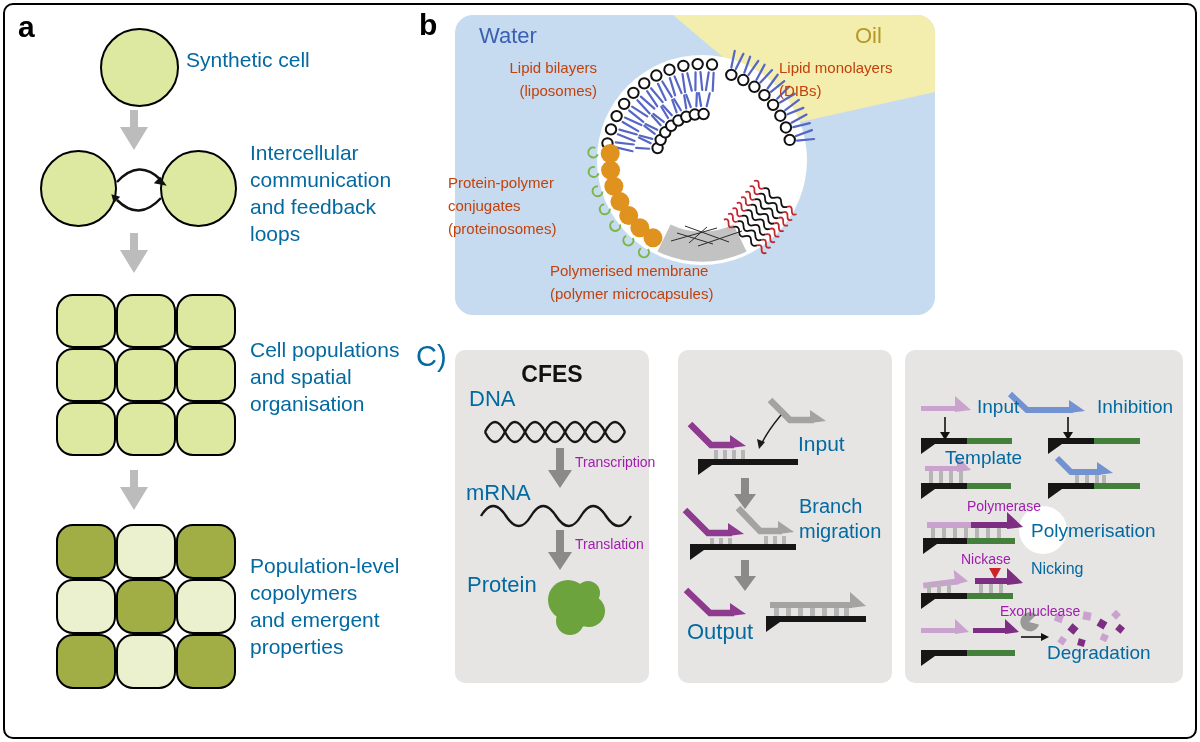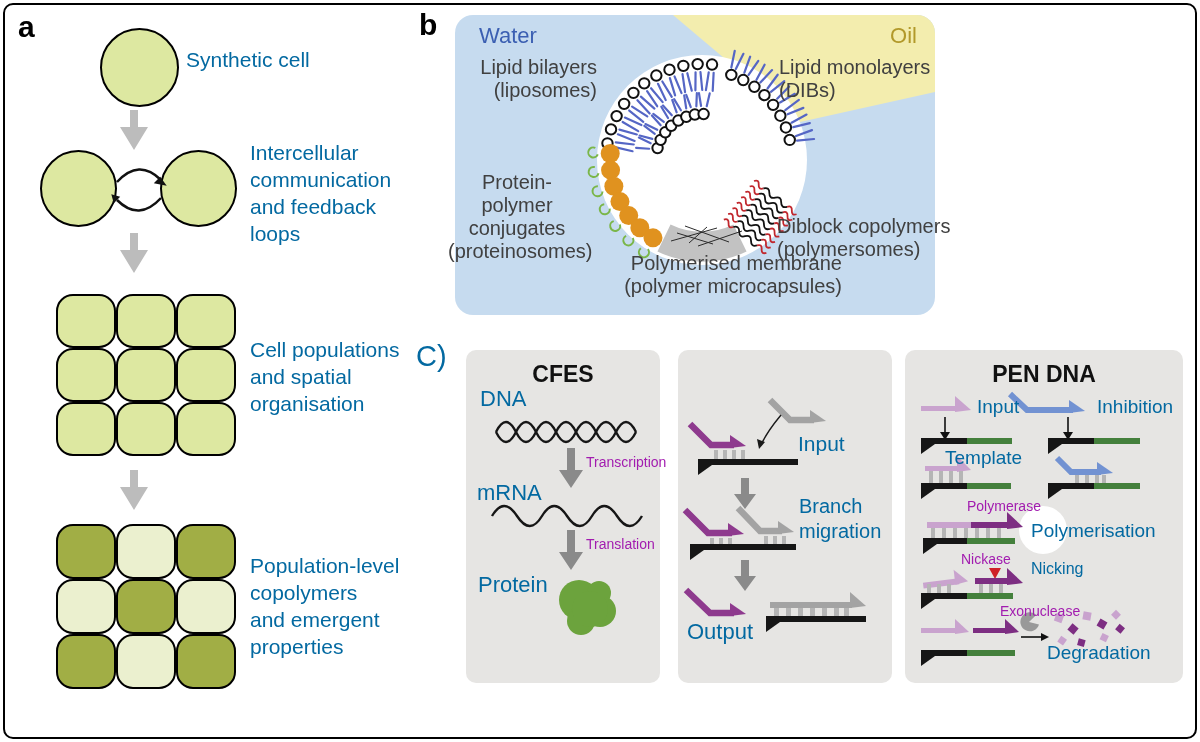--- a/index.html
+++ b/index.html
@@ -233,7 +233,7 @@
   </svg>
 
   <div class="t blab" style="left:479px;top:24px;font-size:22px;color:#3b5fb2">Water</div>
-  <div class="t blab" style="left:855px;top:24px;width:62px;text-align:right;font-size:22px;color:#b2992a">Oil</div>
+  <div class="t blab" style="left:855px;top:24px;width:62px;text-align:left;font-size:22px;color:#b2992a">Oil</div>
   <div class="t blab" style="left:455px;top:56px;width:142px;text-align:right">Lipid bilayers
 (liposomes)</div>
   <div class="t blab" style="left:779px;top:56px">Lipid monolayers

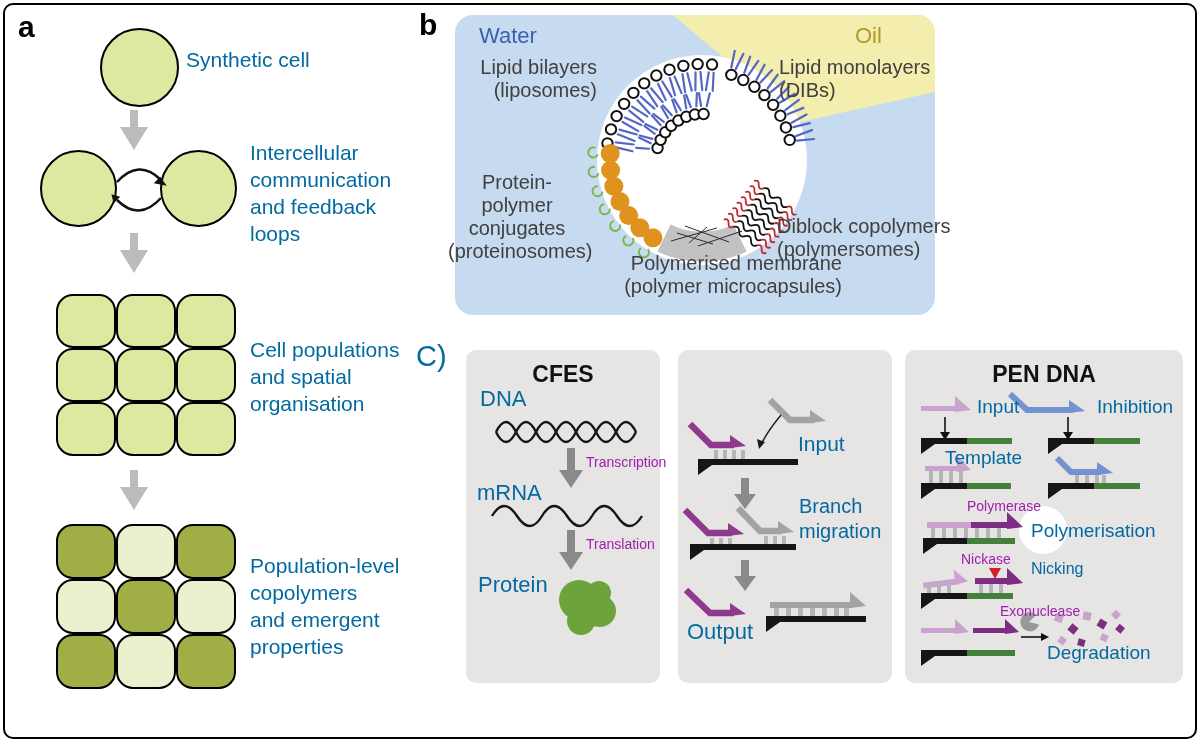--- a/index.html
+++ b/index.html
@@ -9,7 +9,7 @@
   .t{position:absolute;white-space:pre-line;color:#0369a1}
   .panel-label{font-weight:bold;font-size:30px;color:#000}
   .cap{font-size:21px;line-height:27px}
-  .blab{font-size:20px;line-height:23px;color:#404040}
+  .blab{font-size:15px;line-height:23px;color:#c2410c}
   .cellcircle{position:absolute;border-radius:50%;border:2.6px solid #000;background:#dde8a1}
   .grid{position:absolute;display:grid;grid-template-columns:repeat(3,60px)}
   .g1{grid-template-rows:repeat(3,54px)}

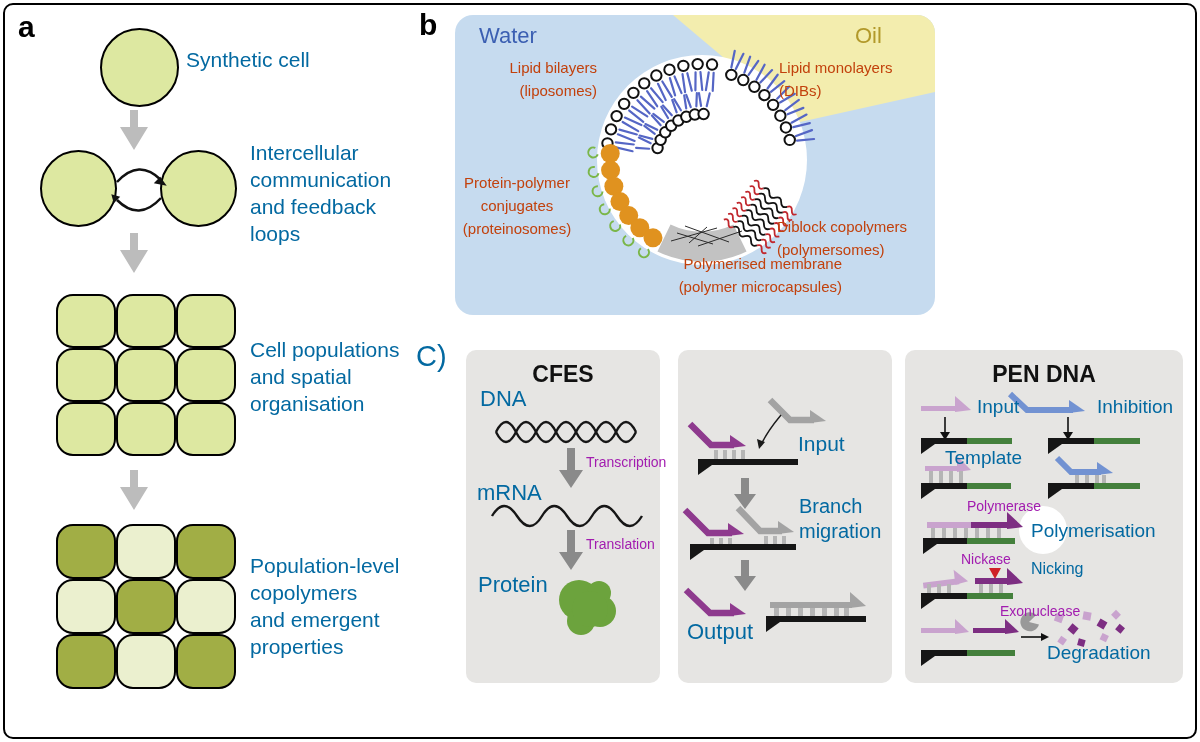--- a/index.html
+++ b/index.html
@@ -238,7 +238,7 @@
 (liposomes)</div>
   <div class="t blab" style="left:779px;top:56px">Lipid monolayers
 (DIBs)</div>
-  <div class="t blab" style="left:448px;top:171px;width:138px;text-align:center">Protein-polymer
+  <div class="t blab" style="left:448px;top:171px;width:138px;text-align:left">Protein-polymer
 conjugates
 (proteinosomes)</div>
   <div class="t blab" style="left:777px;top:215px">Diblock copolymers

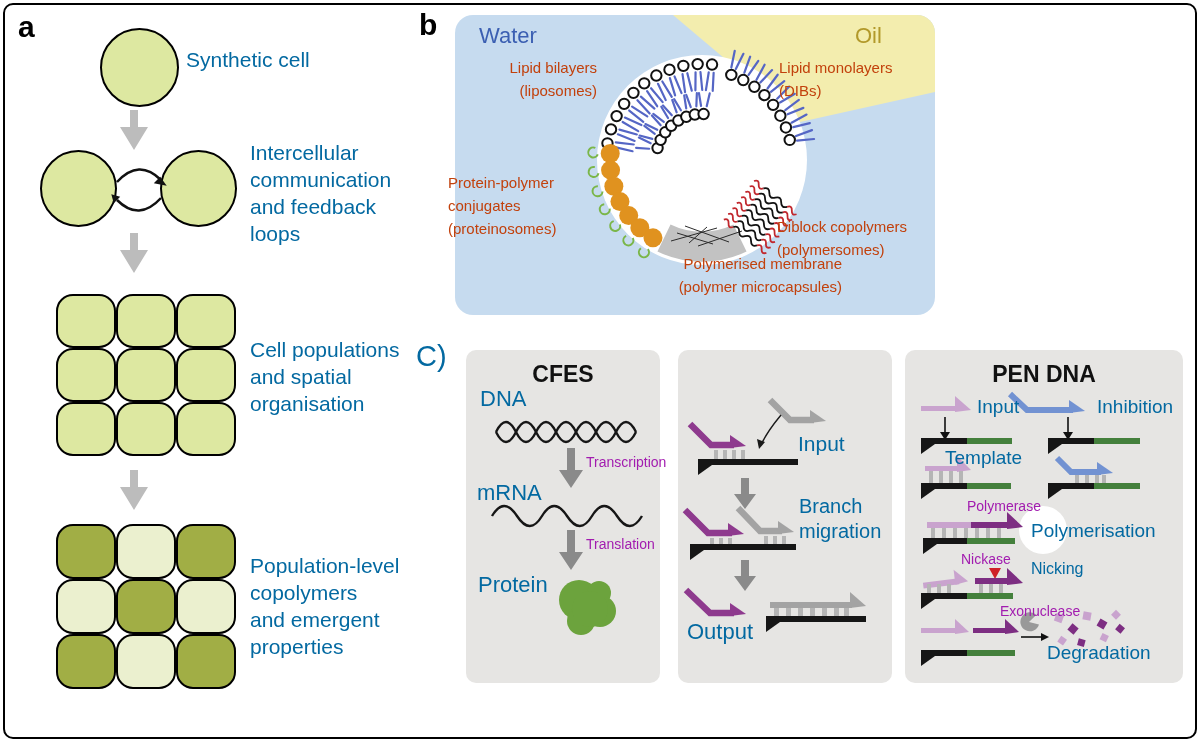--- a/index.html
+++ b/index.html
@@ -241,8 +241,6 @@
   <div class="t blab" style="left:448px;top:171px;width:138px;text-align:left">Protein-polymer
 conjugates
 (proteinosomes)</div>
-  <div class="t blab" style="left:777px;top:215px">Diblock copolymers
-(polymersomes)</div>
   <div class="t blab" style="left:550px;top:252px;width:292px;text-align:right">Polymerised membrane
 (polymer microcapsules)</div>
 

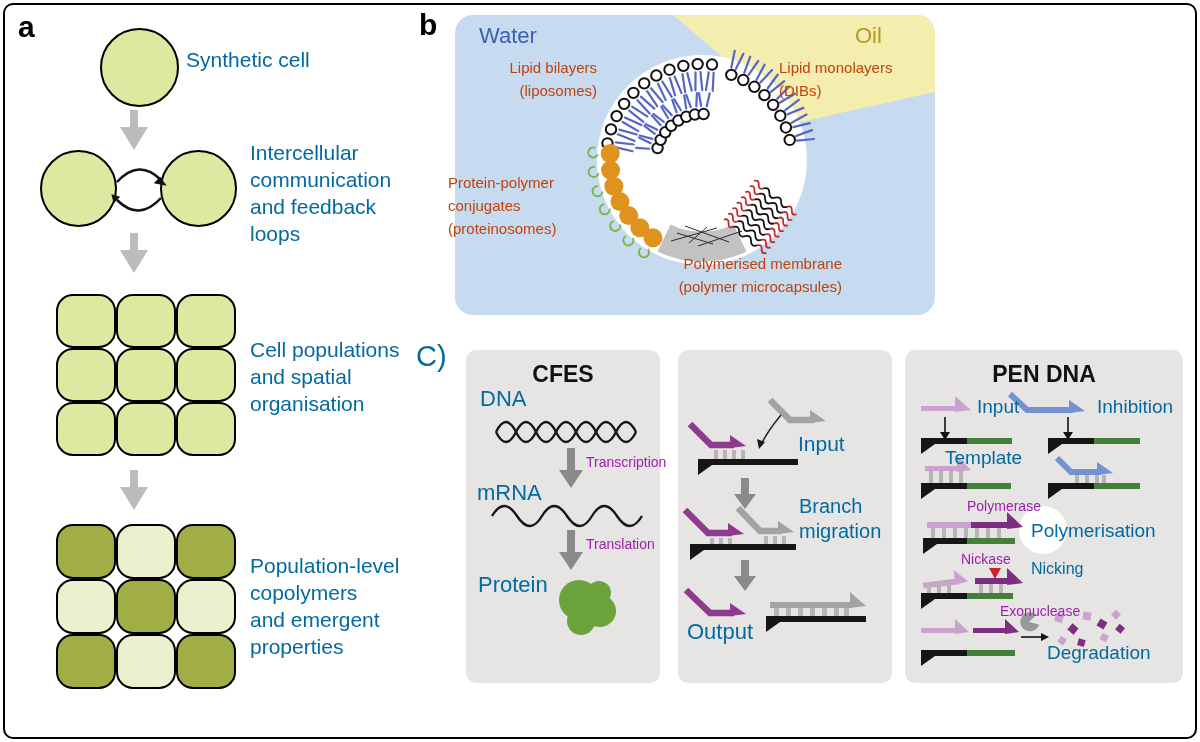--- a/index.html
+++ b/index.html
@@ -241,7 +241,7 @@
   <div class="t blab" style="left:448px;top:171px;width:138px;text-align:left">Protein-polymer
 conjugates
 (proteinosomes)</div>
-  <div class="t blab" style="left:550px;top:252px;width:292px;text-align:right">Polymerised membrane
+  <div class="t blab" style="left:550px;top:259px;width:292px;text-align:left">Polymerised membrane
 (polymer microcapsules)</div>
 
   <div class="t" style="left:416px;top:340px;font-size:29px">C)</div>

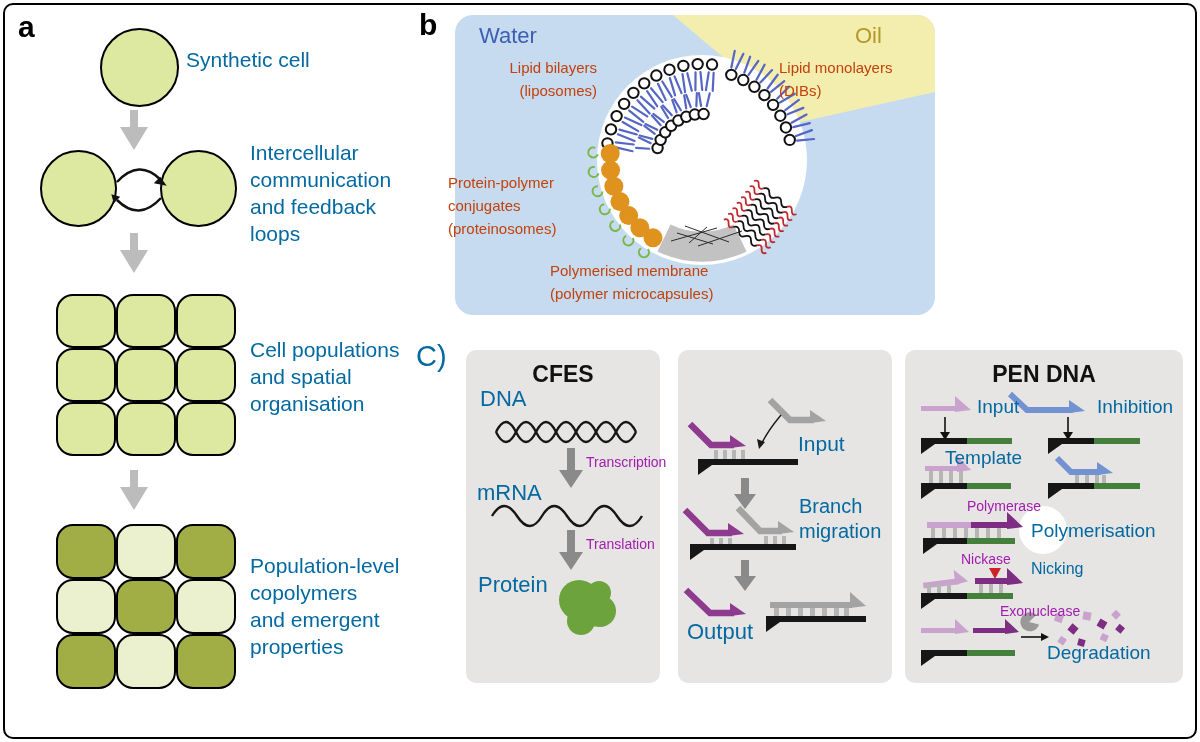--- a/index.html
+++ b/index.html
@@ -246,7 +246,7 @@
 
   <div class="t" style="left:416px;top:340px;font-size:29px">C)</div>
 
-  <div class="cbox" style="left:466px;width:194px">
+  <div class="cbox" style="left:455px;width:194px">
     <div class="ctitle">CFES</div>
     <svg class="csvg" width="207" height="333">
       <path d="M30,82 Q40,62 50,82 T70,82 T90,82 T110,82 T130,82 T150,82 T170,82" stroke="#161616" stroke-width="2.4" fill="none"></path>

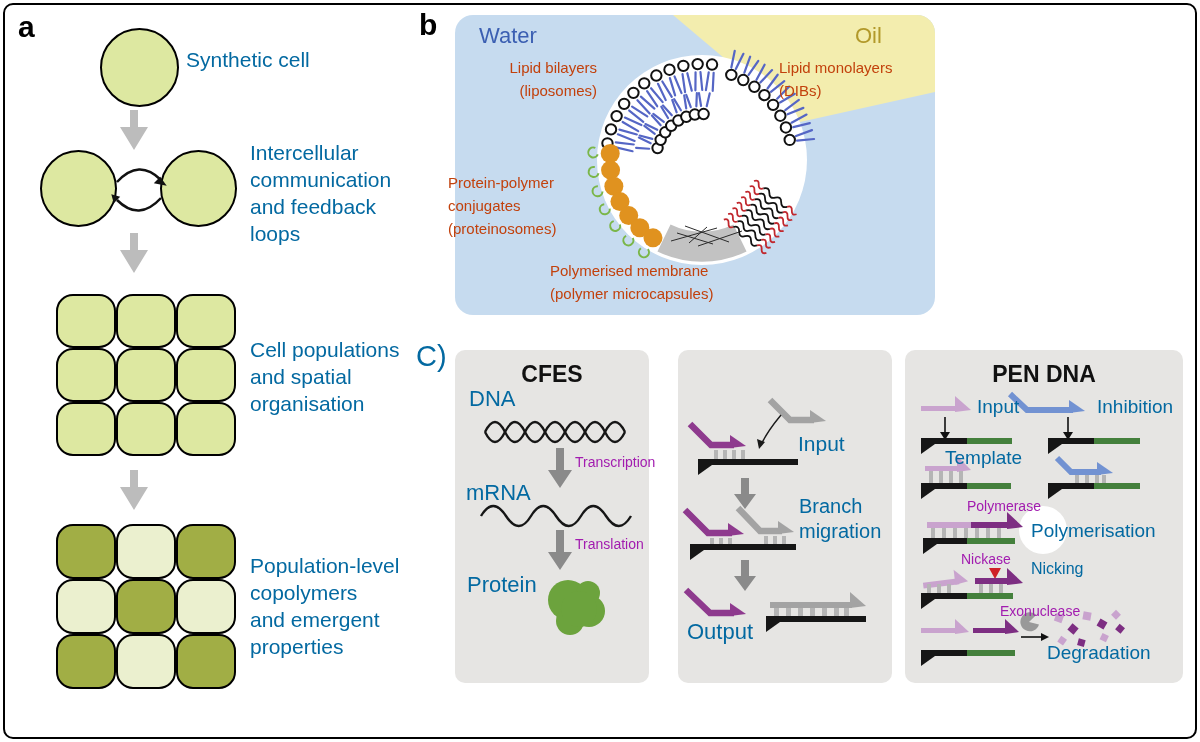--- a/index.html
+++ b/index.html
@@ -327,7 +327,6 @@
   </div>
 
   <div class="cbox" style="left:905px;width:278px">
-    <div class="ctitle">PEN DNA</div>
     <svg class="csvg" width="278" height="333">
 
       <rect x="16" y="56" width="36" height="5" fill="#c9a3ce"></rect>

